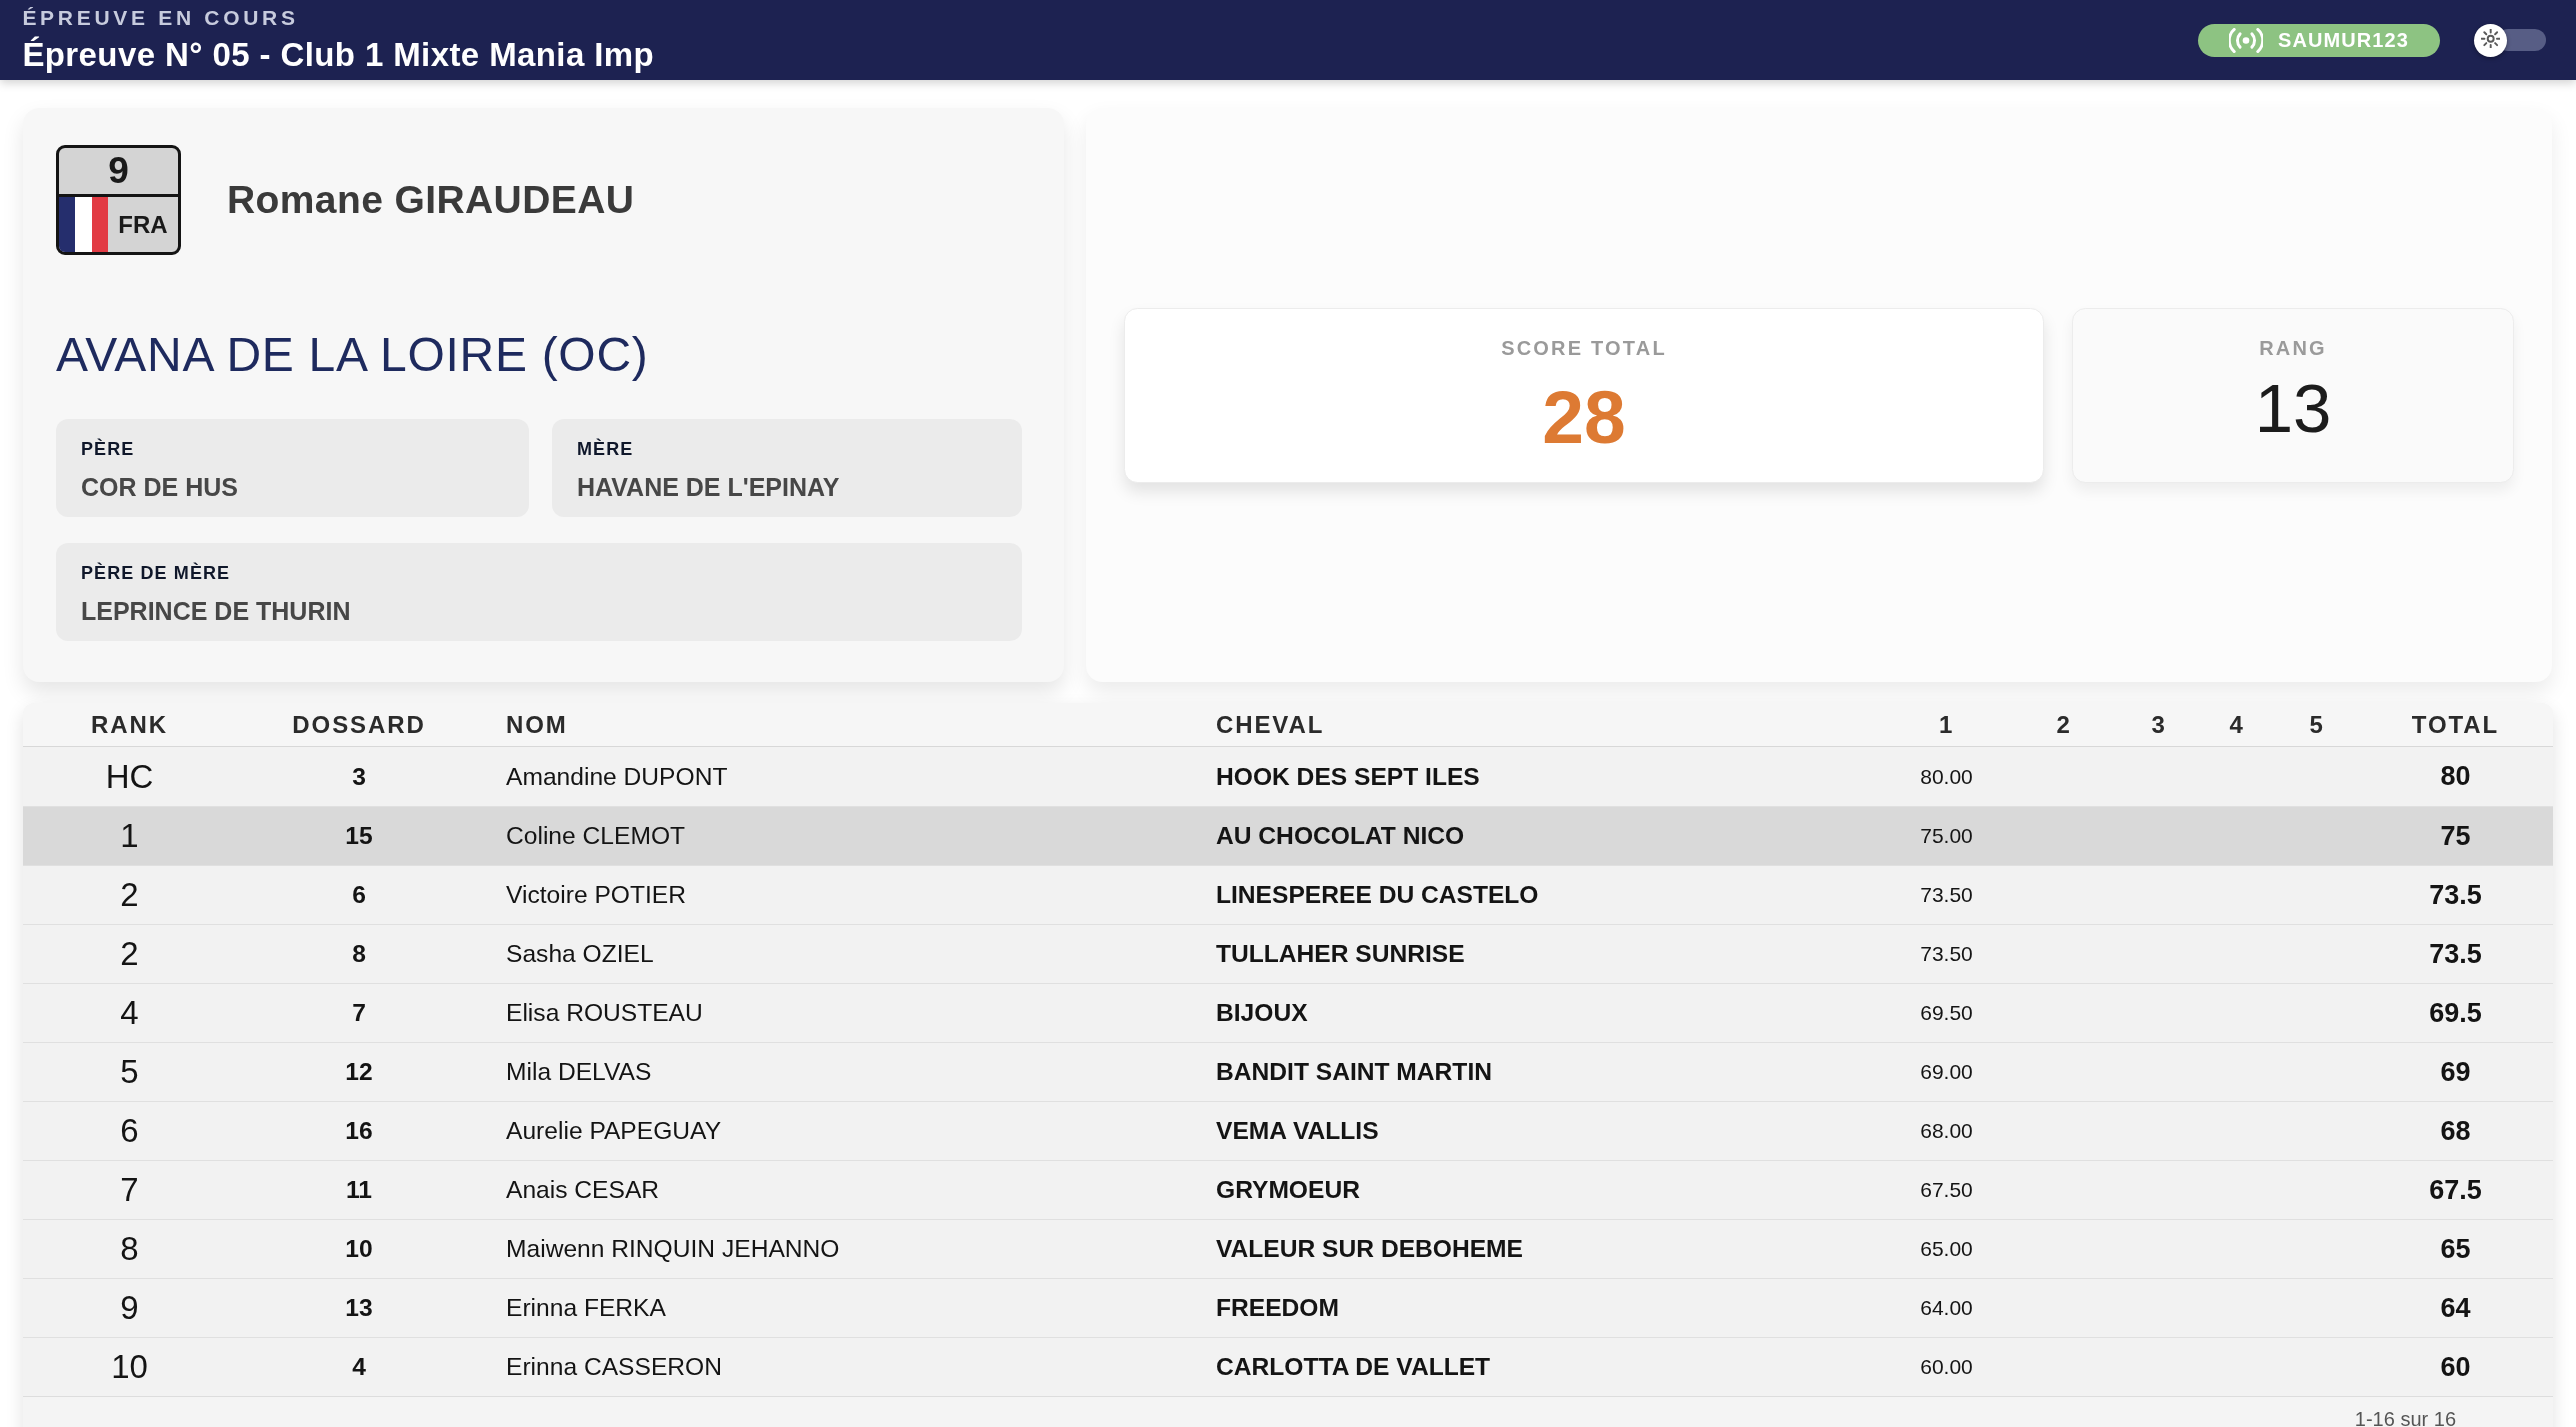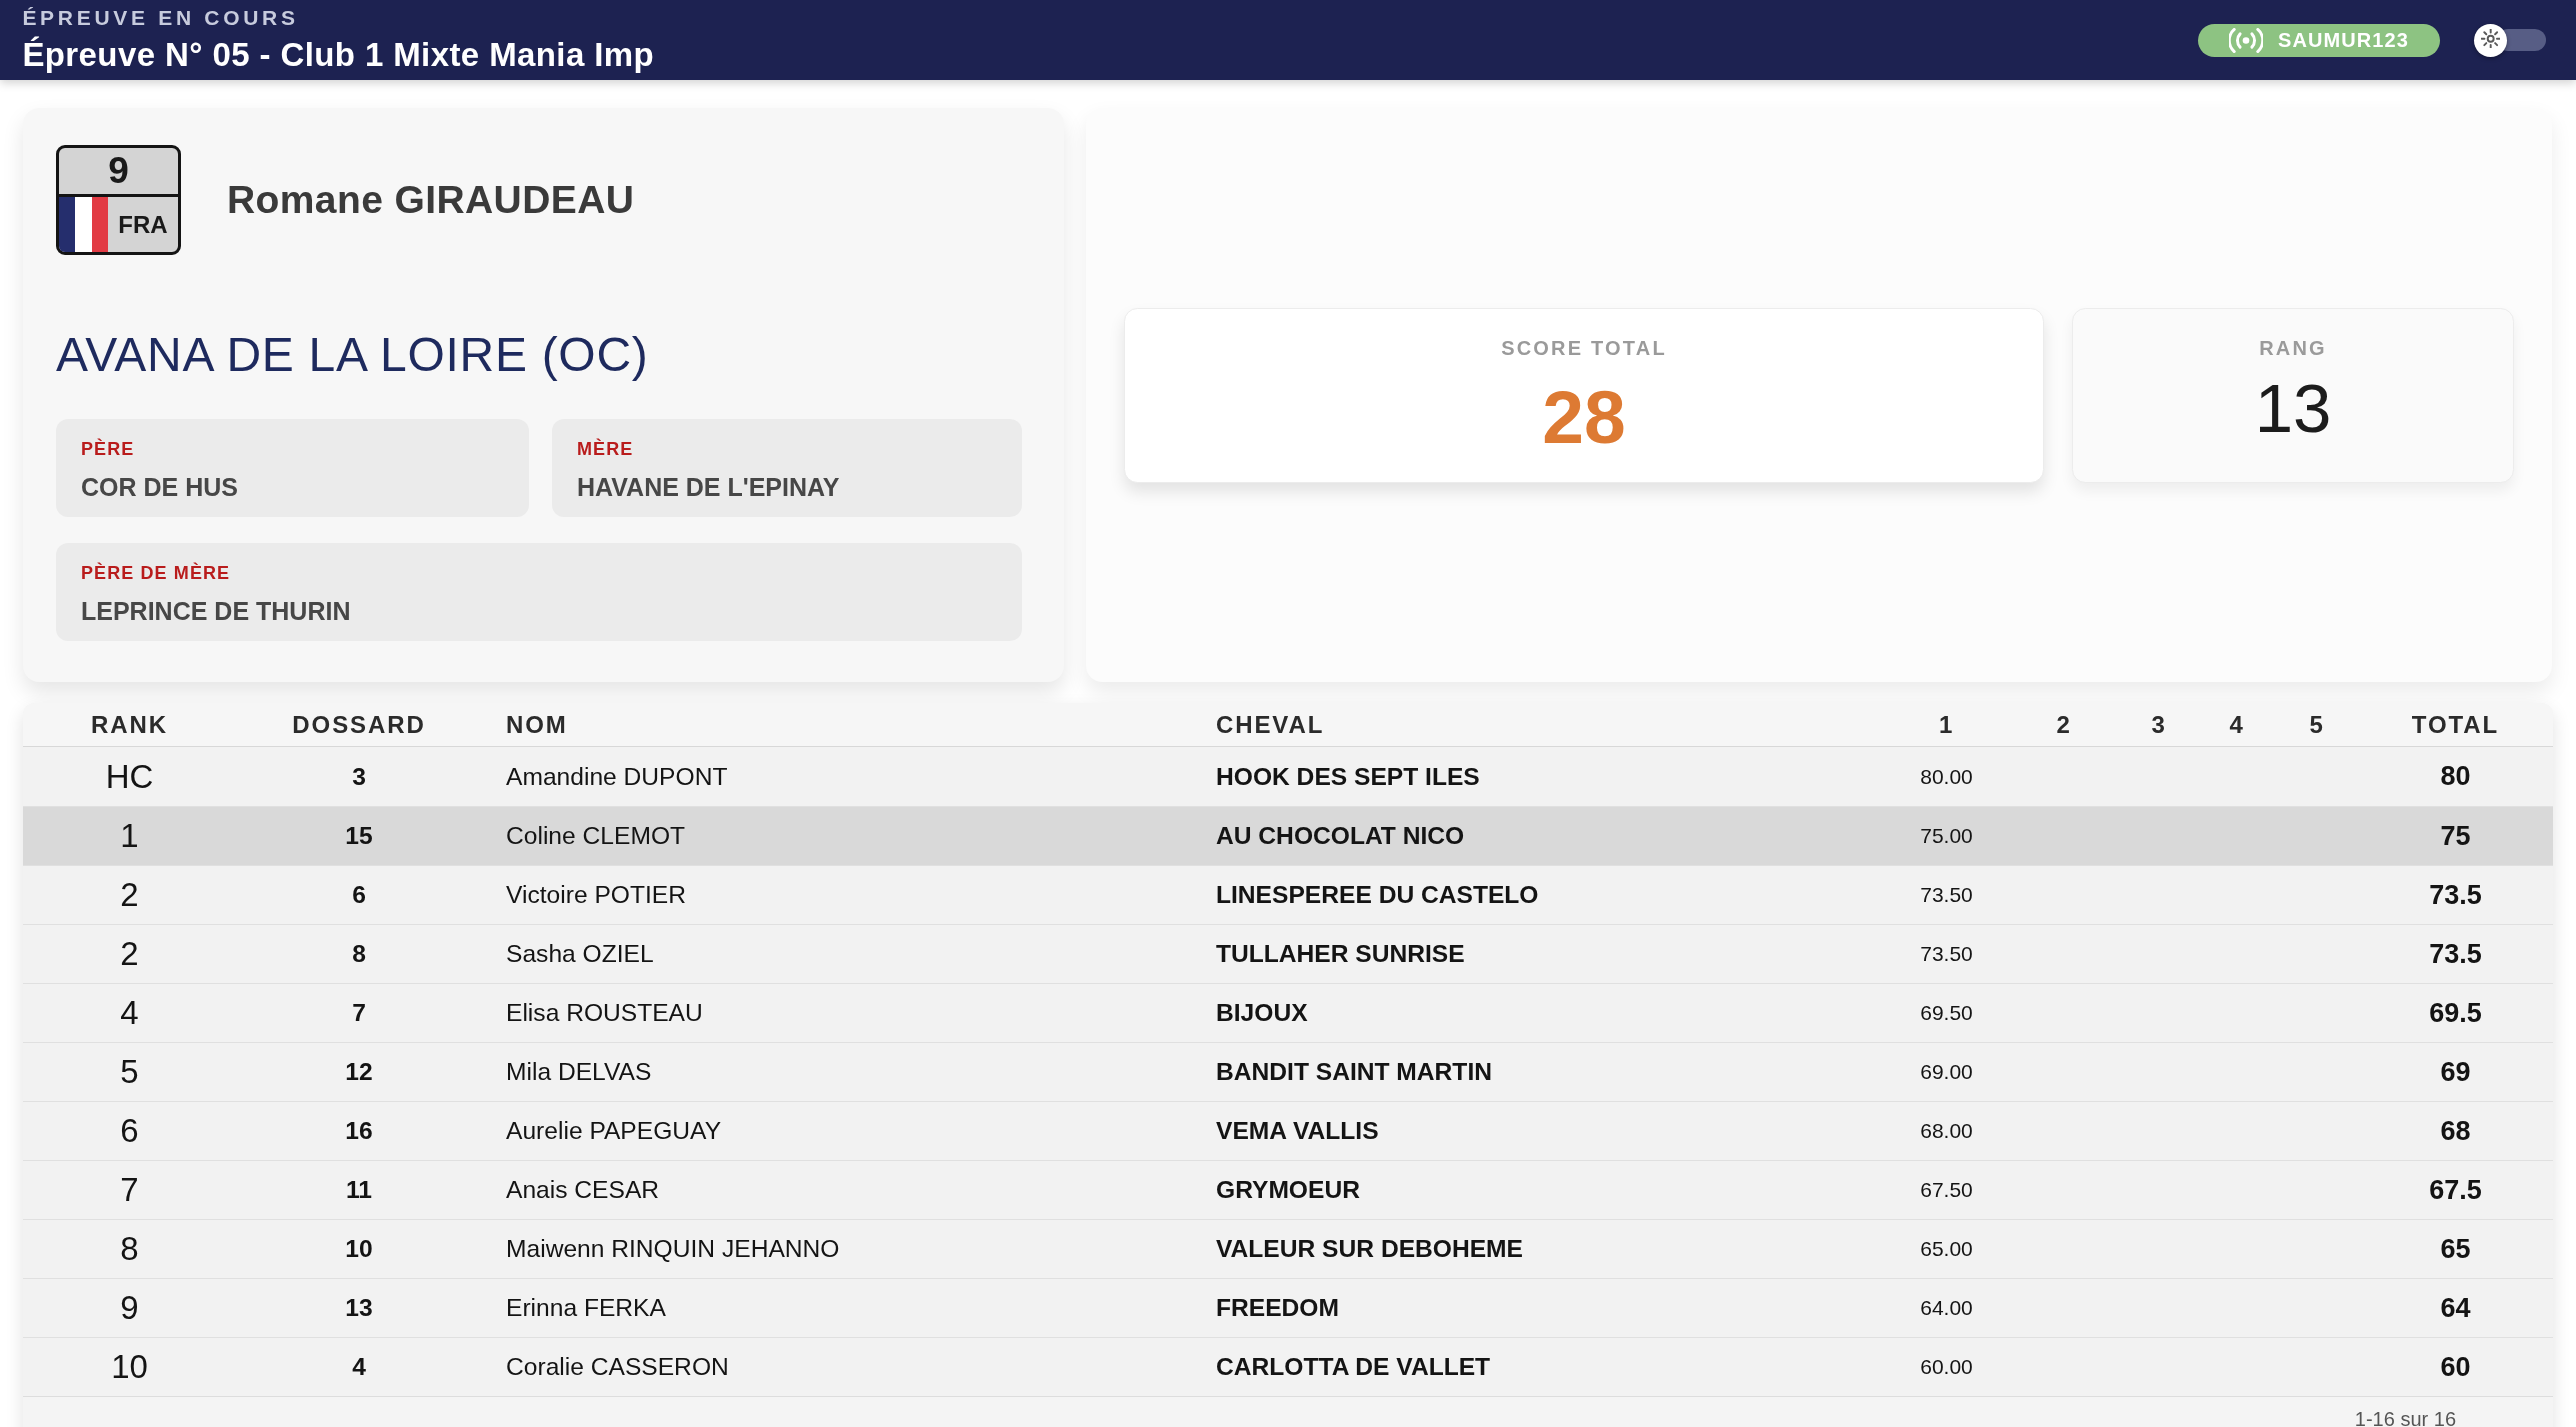--- a/index.html
+++ b/index.html
@@ -78,7 +78,7 @@
   .field-box { background:#ebebeb; border-radius:12px; height:98px;
     padding:20px 0 0 25px; }
   .field-box.wide { grid-column:1 / span 2; }
-  .field-label { color:#b91c1c; font-size:18px; font-weight:700; letter-spacing:1.1px; }
+  .field-label { color:#0f172a; font-size:18px; font-weight:700; letter-spacing:1.1px; }
   .field-value { color:#474747; font-size:25px; font-weight:700; margin-top:12.7px; }
 
   .score-panel {

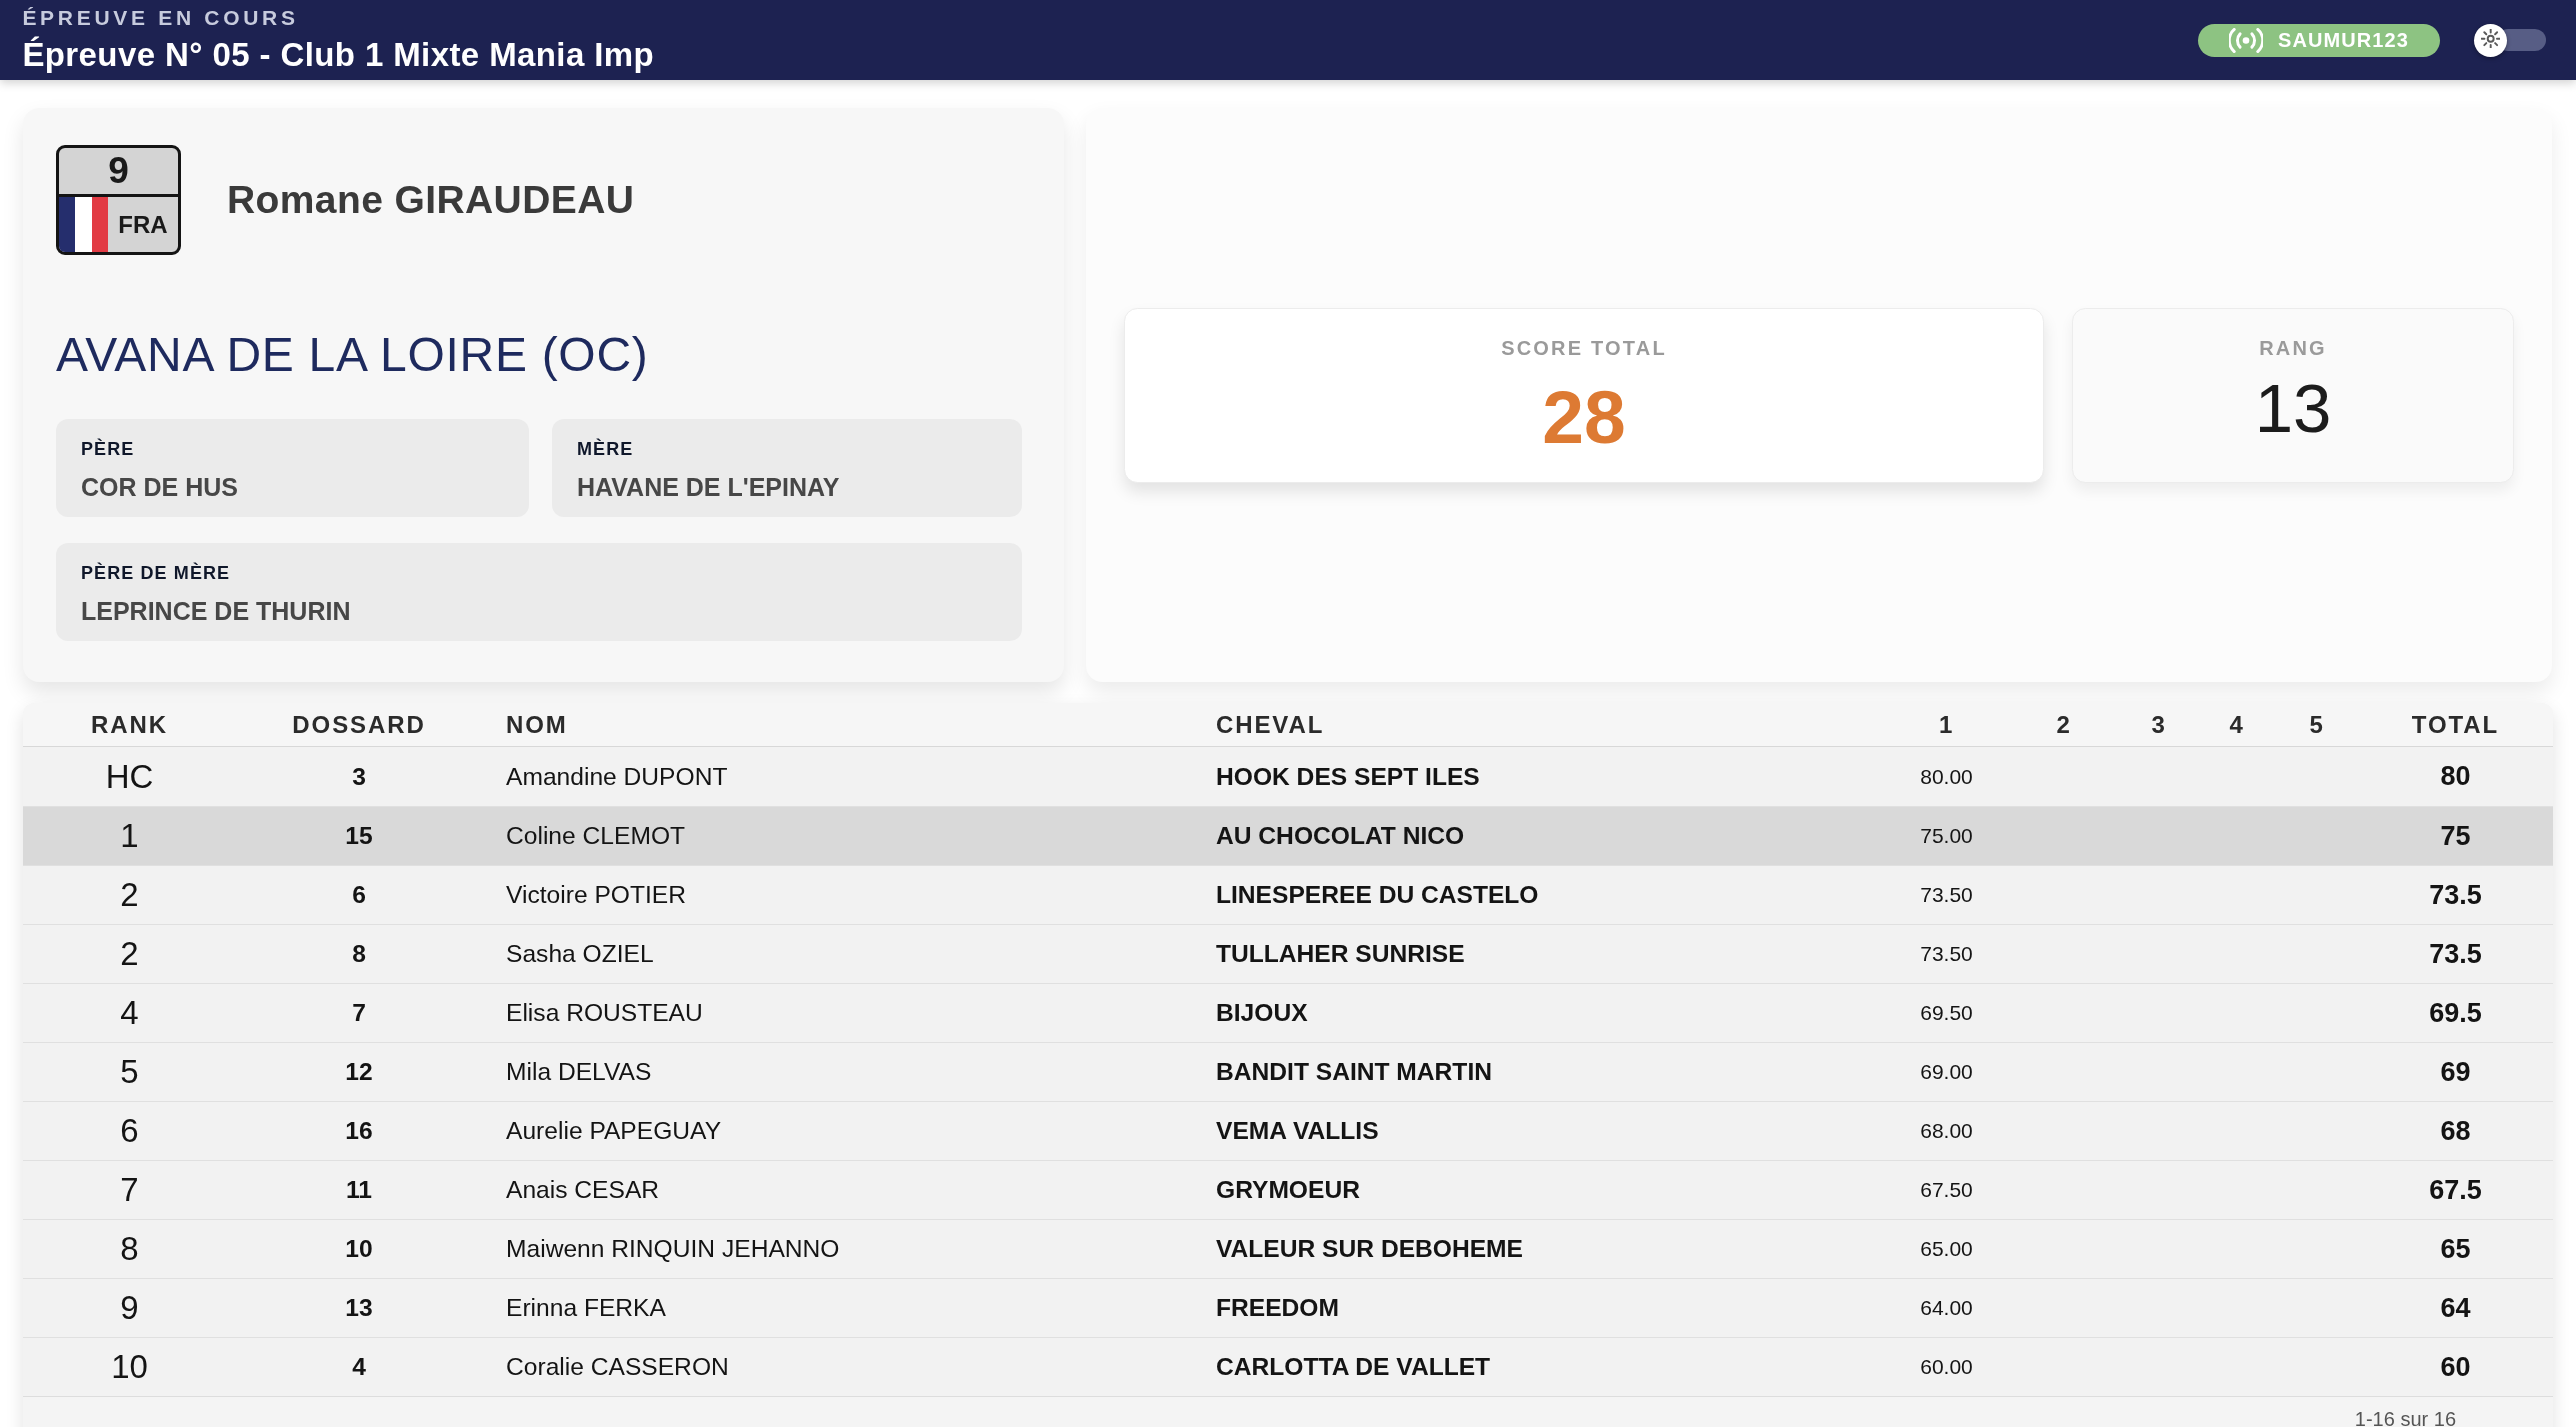--- a/index.html
+++ b/index.html
@@ -367,7 +367,7 @@
       <div class="trow">
         <div class="cell cell-rank">10</div>
         <div class="cell cell-dossard">4</div>
-        <div class="cell cell-nom">Coralie CASSERON</div>
+        <div class="cell cell-nom">Erinna CASSERON</div>
         <div class="cell cell-cheval">CARLOTTA DE VALLET</div>
         <div class="cell cell-c1">60.00</div>
         <div class="cell cell-c2"></div>

